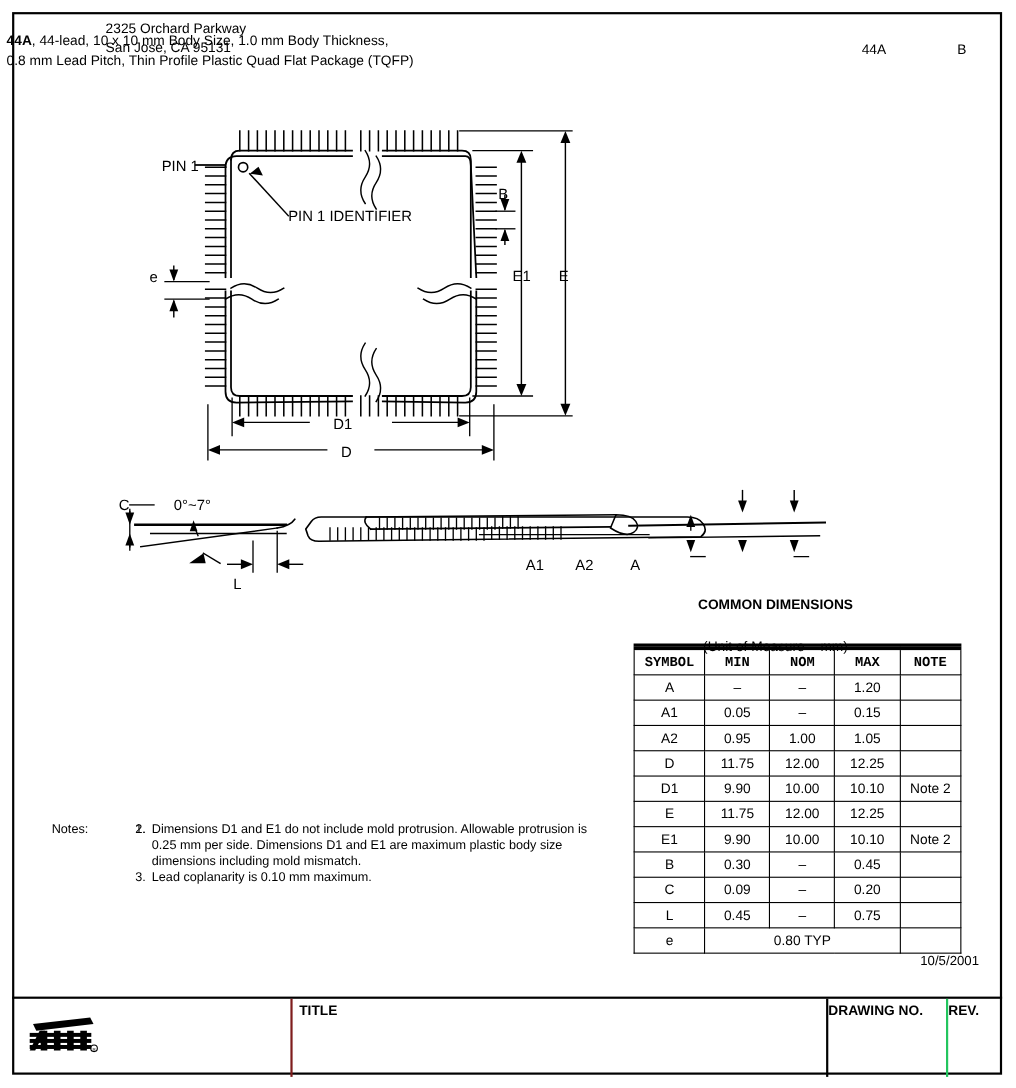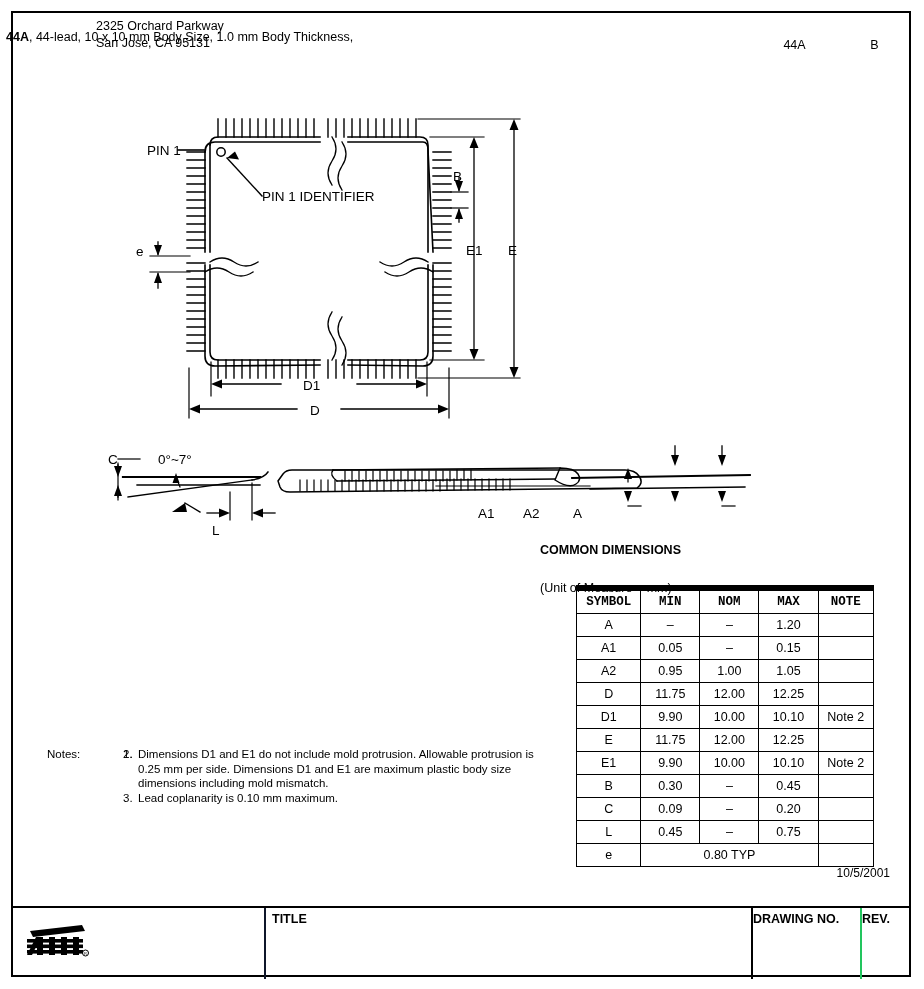--- a/index.html
+++ b/index.html
@@ -384,6 +384,7 @@
     <div>
       <b>44A</b><span>, 44-lead, 10 x 10 mm Body Size, 1.0 mm Body Thickness,</span>
     </div>
+    <div>0.8 mm Lead Pitch, Thin Profile Plastic Quad Flat Package (TQFP)</div>
   </div>
 
   <div id="dwgno">44A</div>

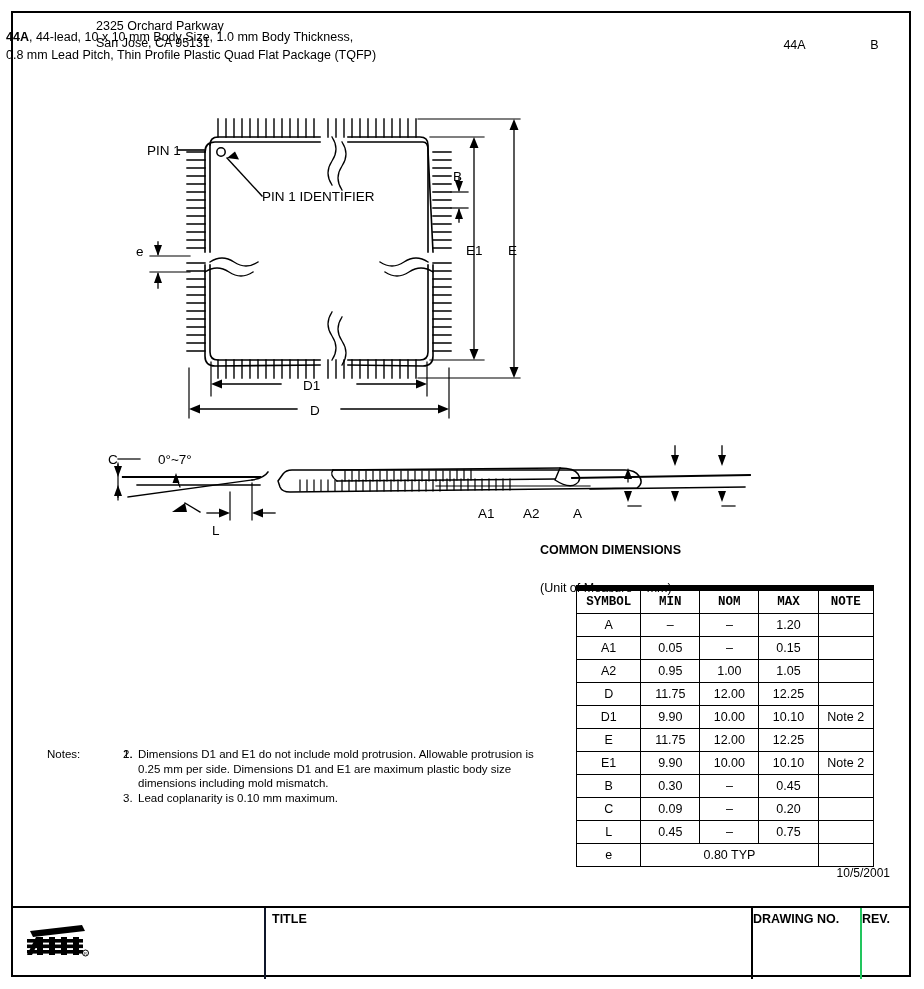--- a/index.html
+++ b/index.html
@@ -22,7 +22,7 @@
   #dimtable .c-max{width:62px;}
   #dimtable .c-note{width:58px;}
   #tbl-topbar{position:absolute;left:576px;top:585px;width:298px;height:3px;background:#000;}
-  .tbl-title{position:absolute;width:298px;left:540px;}
+  .tbl-title{position:absolute;width:298px;left:556px;text-align:center;}
   #tt1{top:543px;font-weight:bold;font-size:12.5px;}
   #tt2{top:561px;font-size:12.5px;margin-top:20px;}
 

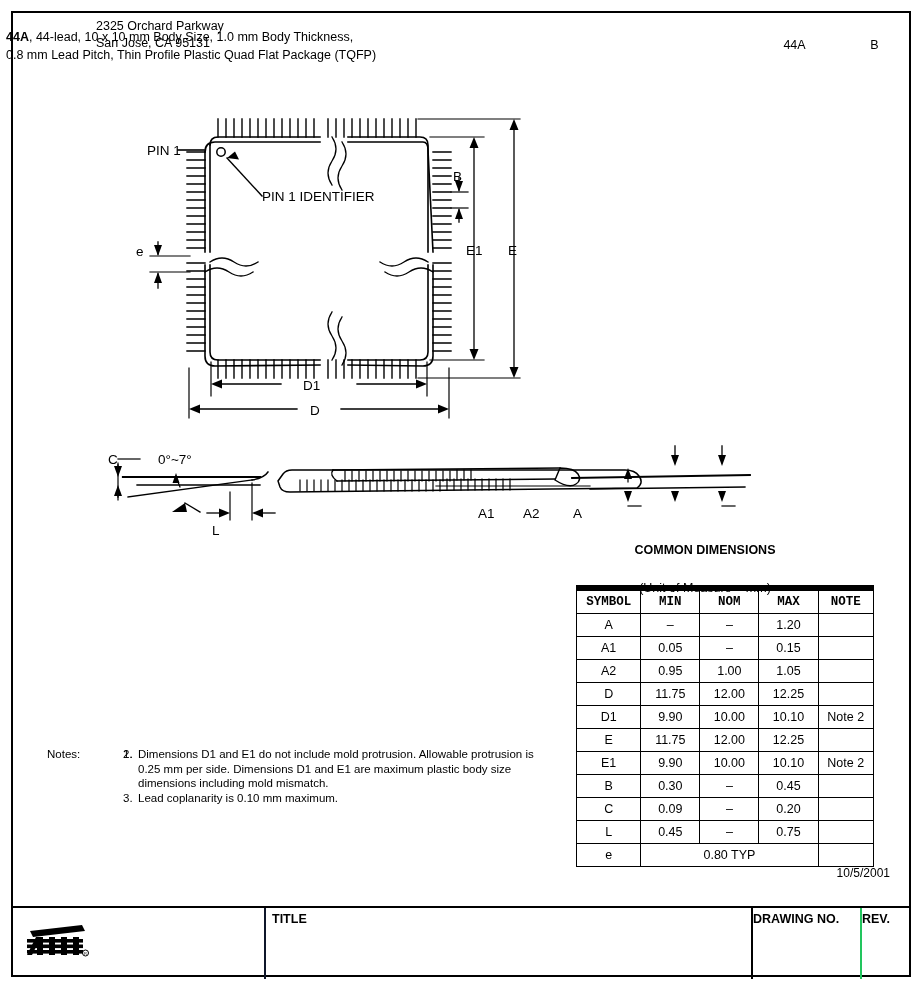--- a/index.html
+++ b/index.html
@@ -41,7 +41,7 @@
               border-top:2px solid #000;}
   .tb-cell{position:absolute;top:0;height:71px;box-sizing:border-box;}
   #tb-logo{left:0;width:253px;}
-  #tb-title{left:253px;width:487px;border-left:2px solid #0f172a;}
+  #tb-title{left:253px;width:487px;border-left:2px solid #7f1d1d;}
   #tb-dwg{left:740px;width:109px;border-left:2px solid #000;}
   #tb-rev{left:849px;width:66px;border-left:2px solid #22c55e;}
   .tb-hdr{font-weight:bold;font-size:12.5px;padding:4px 0 0 6px;}

